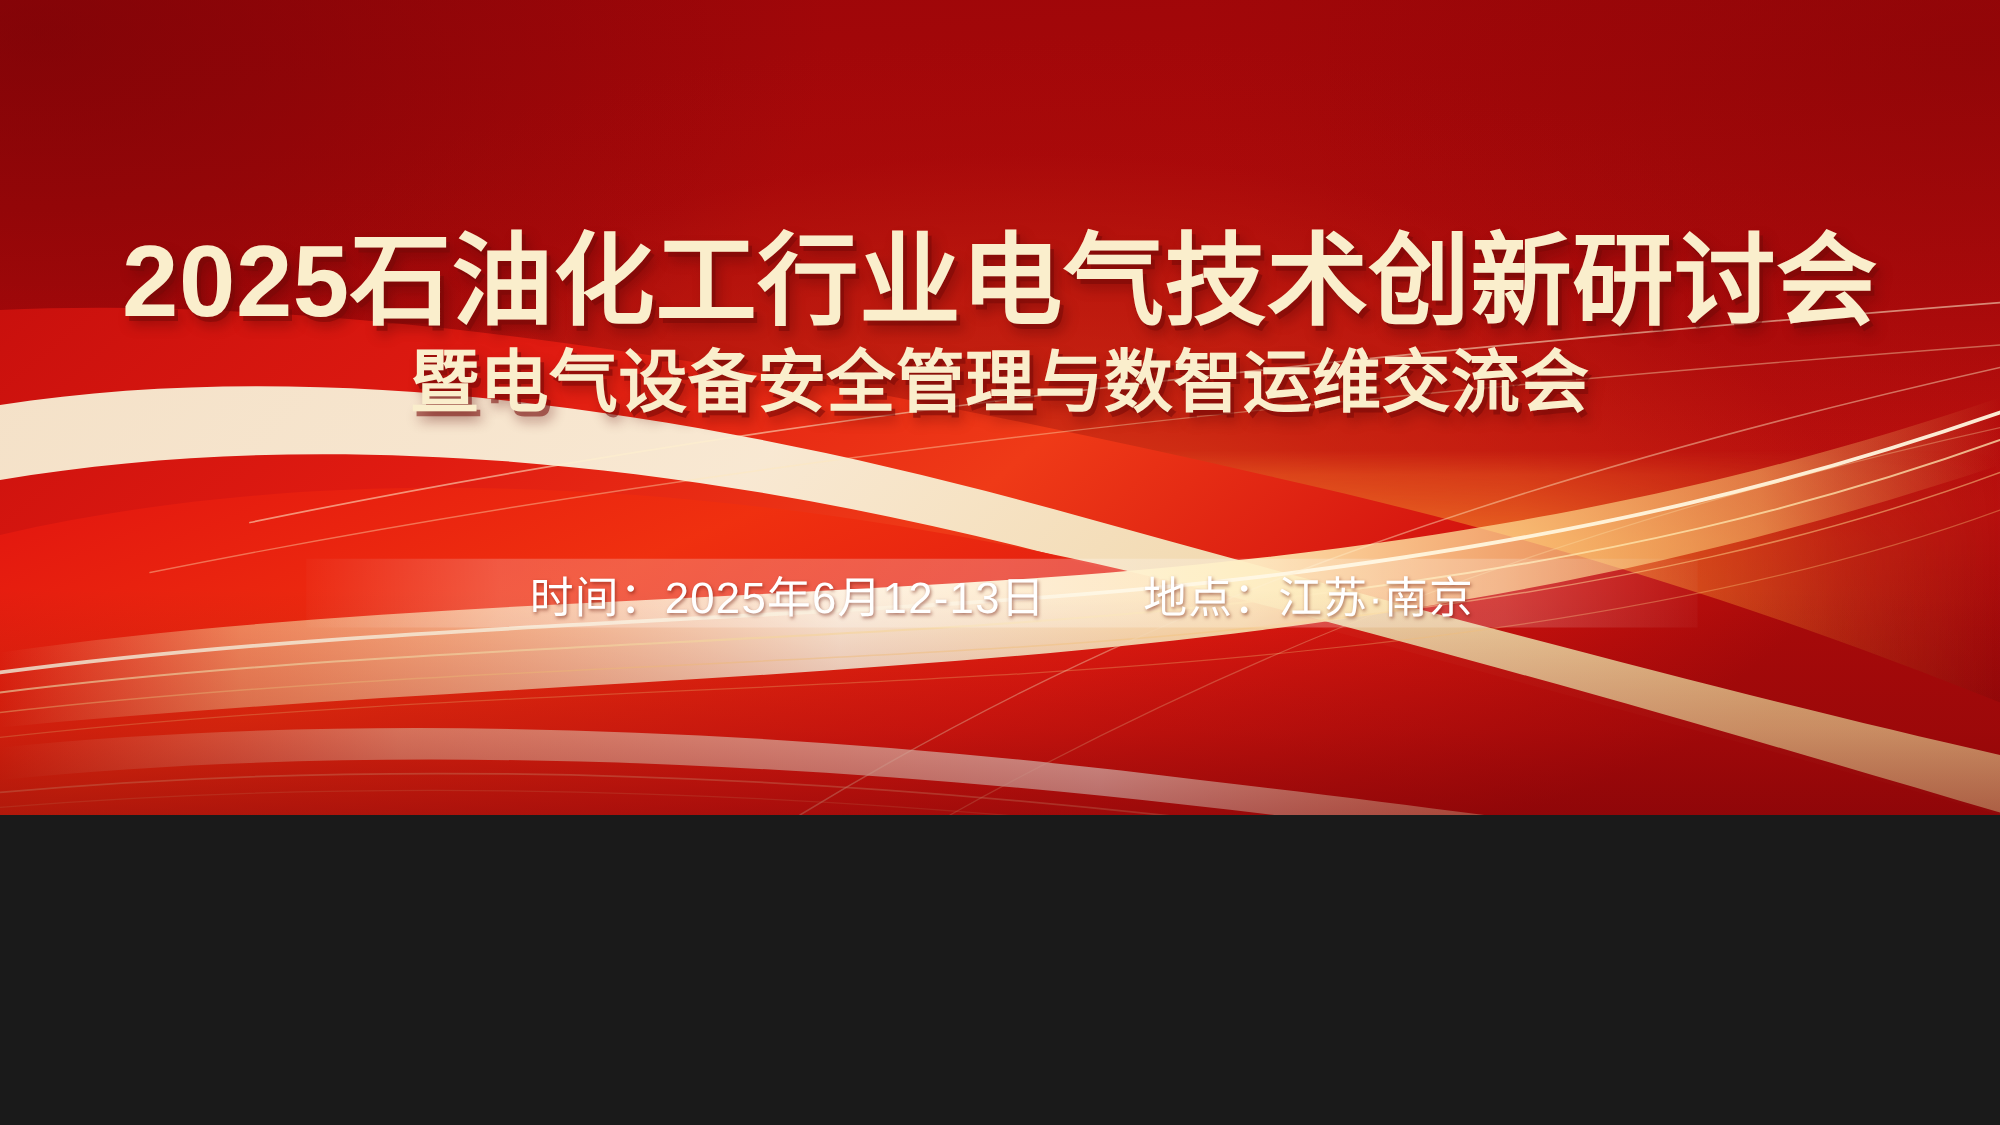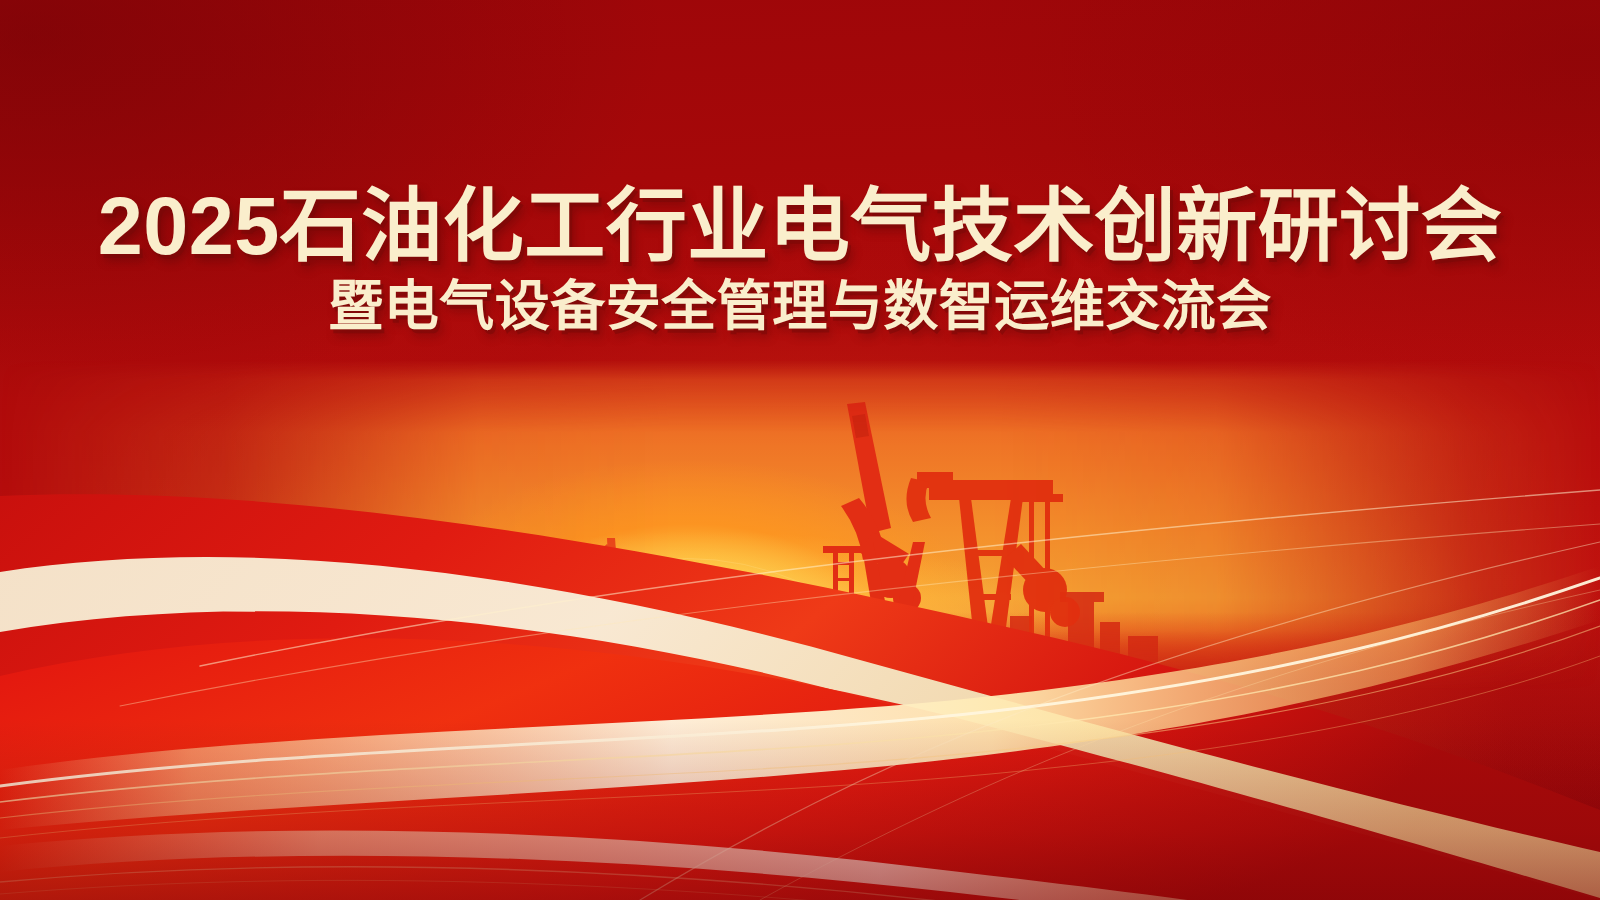--- a/index.html
+++ b/index.html
@@ -13,7 +13,7 @@
   .banner {
     position: relative;
     width: 1600px;
-    height: 900px;
+    height: 652px;
     overflow: hidden;
     font-family: "Liberation Sans", "DejaVu Sans", sans-serif;
     background: #b00d0d;

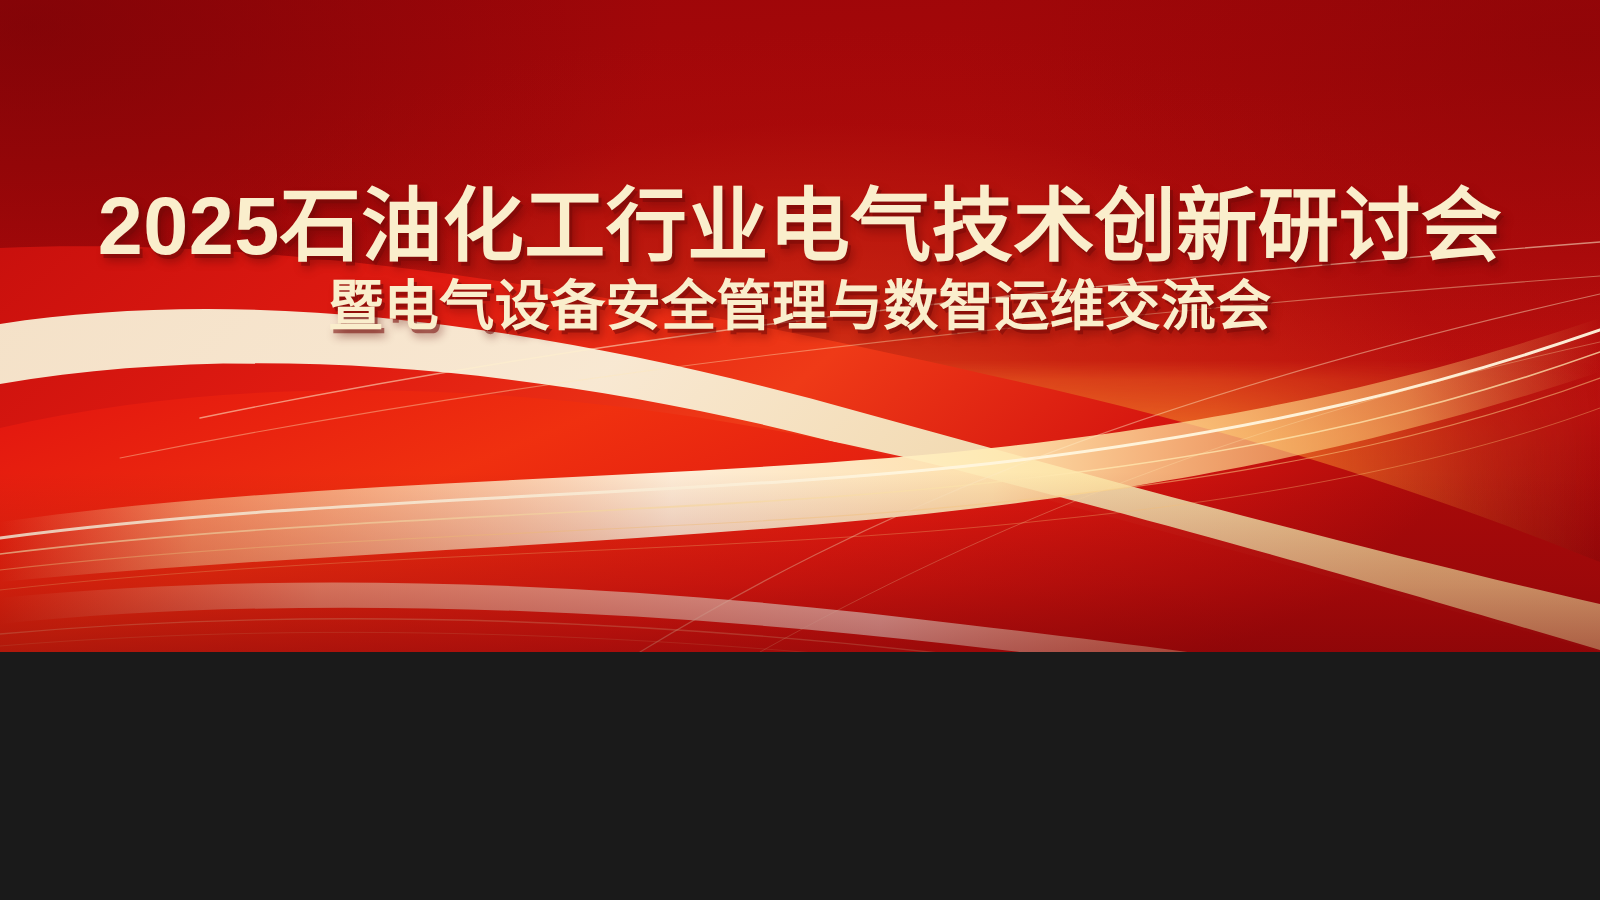--- a/index.html
+++ b/index.html
@@ -403,6 +403,10 @@
     <div class="title-line title-line-2">暨电气设备安全管理与数智运维交流会</div>
   </div>
 
+  <div class="info-bar">
+    <span class="info-text">时间：2025年6月12-13日</span>
+    <span class="info-text">地点：江苏·南京</span>
+  </div>
 
 </div>
 

